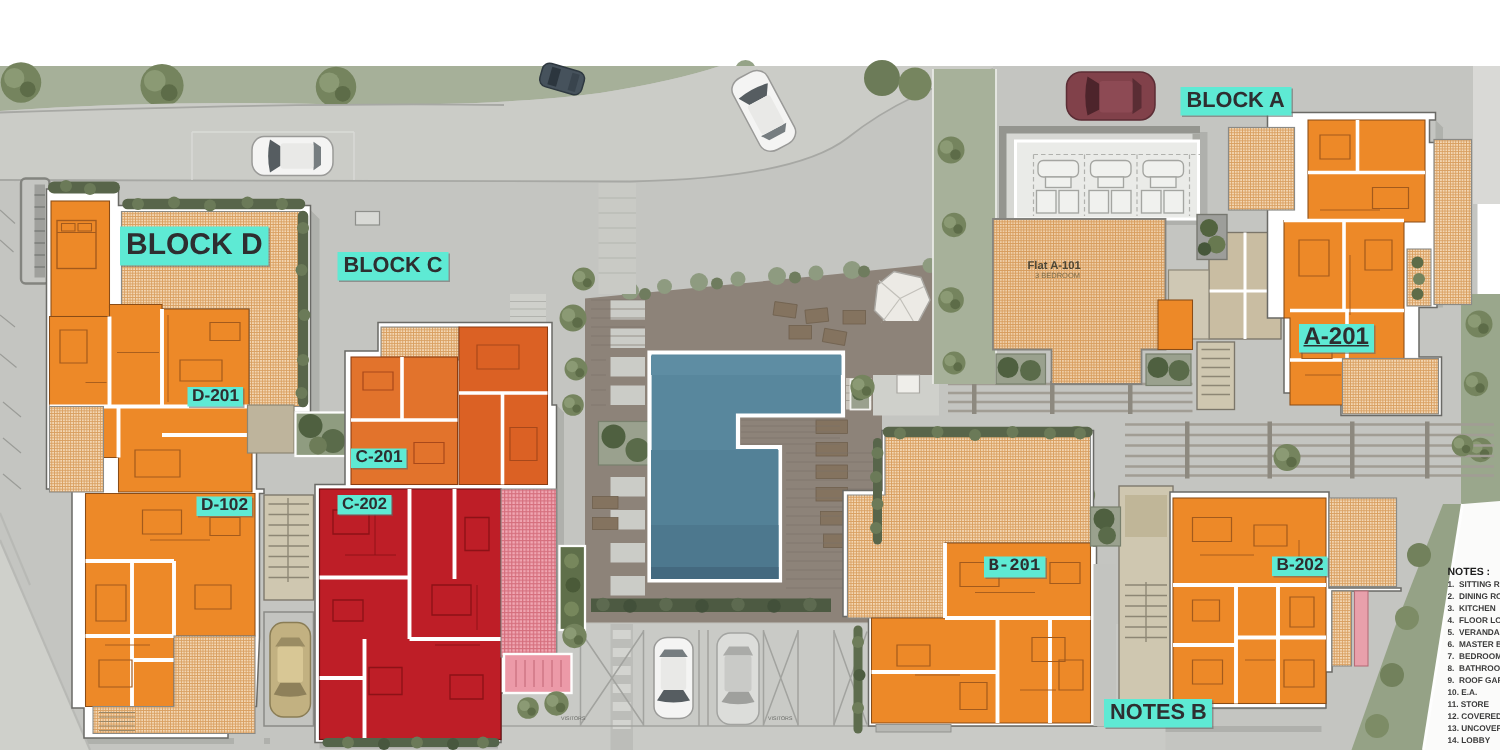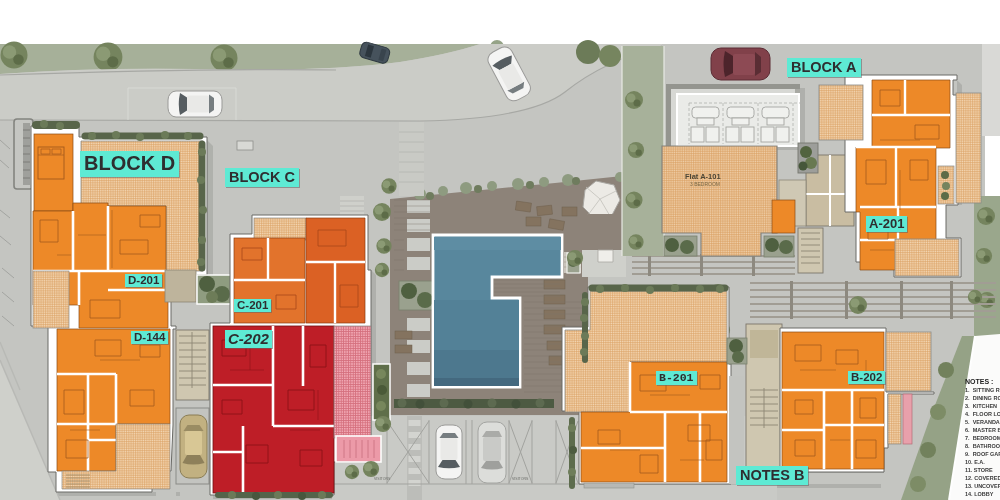--- a/index.html
+++ b/index.html
@@ -672,7 +672,7 @@
 
 <div class="lbl" style="left:225px;top:330px;font-size:15px;padding:0 3px 0.5px;font-style:italic;">C-202</div>
 
-<div class="lbl" style="left:866px;top:216px;font-size:13px;padding:0 3px 0.5px;">A-201</div>
+<div class="lbl" style="left:866px;top:216px;font-size:16px;padding:0 3px 0.5px;text-decoration:underline;">A-201</div>
 
 <div class="lbl" style="left:656px;top:371px;font-size:11.5px;padding:0 3px 0.5px;font-family:Liberation Mono, monospace;">B-201</div>
 

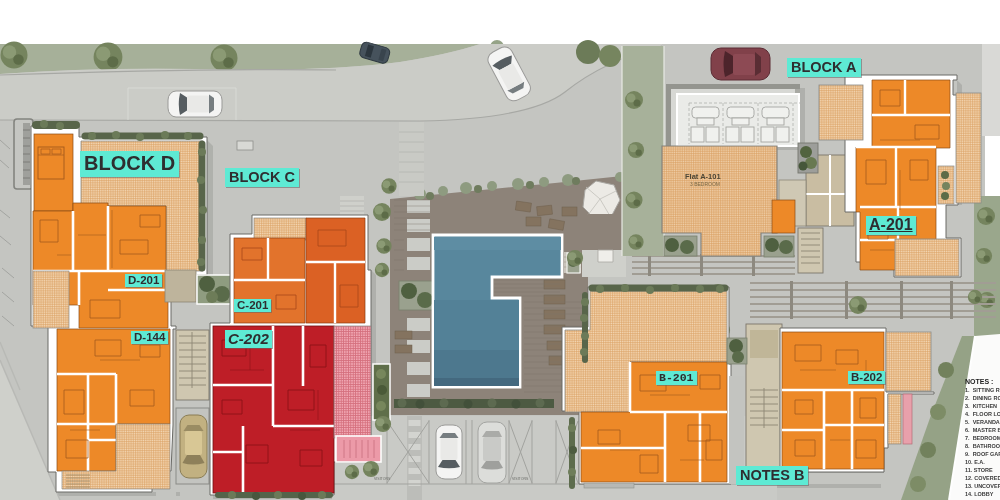--- a/index.html
+++ b/index.html
@@ -664,7 +664,7 @@
 
 <div class="lbl" style="left:736px;top:466px;font-size:14.5px;padding:1px 4px 2px;">NOTES B</div>
 
-<div class="lbl" style="left:125px;top:274px;font-size:11.5px;padding:0 3px 0.5px;">D-201</div>
+<div class="lbl" style="left:125px;top:258px;font-size:11.5px;padding:0 3px 0.5px;">D-201</div>
 
 <div class="lbl" style="left:131px;top:331px;font-size:11.5px;padding:0 3px 0.5px;">D-144</div>
 

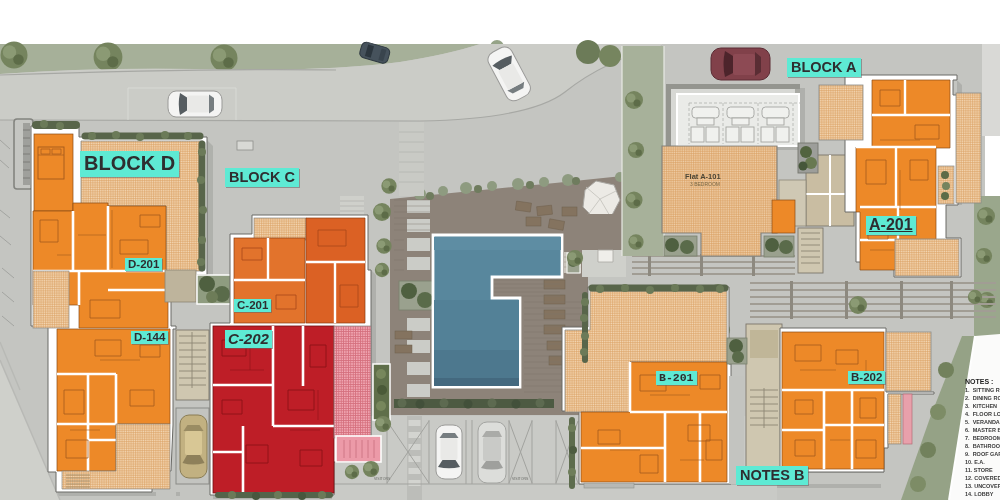--- a/index.html
+++ b/index.html
@@ -666,7 +666,7 @@
 
 <div class="lbl" style="left:125px;top:258px;font-size:11.5px;padding:0 3px 0.5px;">D-201</div>
 
-<div class="lbl" style="left:131px;top:331px;font-size:11.5px;padding:0 3px 0.5px;">D-144</div>
+<div class="lbl" style="left:131px;top:331px;font-size:11.5px;padding:0 3px 0.5px;">D-102</div>
 
 <div class="lbl" style="left:234px;top:299px;font-size:11.5px;padding:0 3px 0.5px;">C-201</div>
 

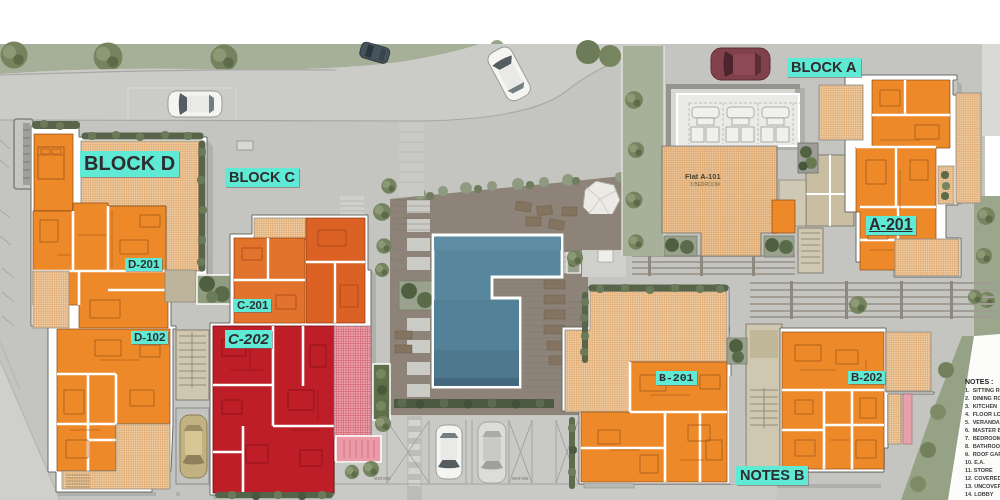--- a/index.html
+++ b/index.html
@@ -670,7 +670,7 @@
 
 <div class="lbl" style="left:234px;top:299px;font-size:11.5px;padding:0 3px 0.5px;">C-201</div>
 
-<div class="lbl" style="left:225px;top:330px;font-size:15px;padding:0 3px 0.5px;font-style:italic;">C-202</div>
+<div class="lbl" style="left:225px;top:330px;font-size:11px;padding:0 3px 0.5px;">C-202</div>
 
 <div class="lbl" style="left:866px;top:216px;font-size:16px;padding:0 3px 0.5px;text-decoration:underline;">A-201</div>
 

